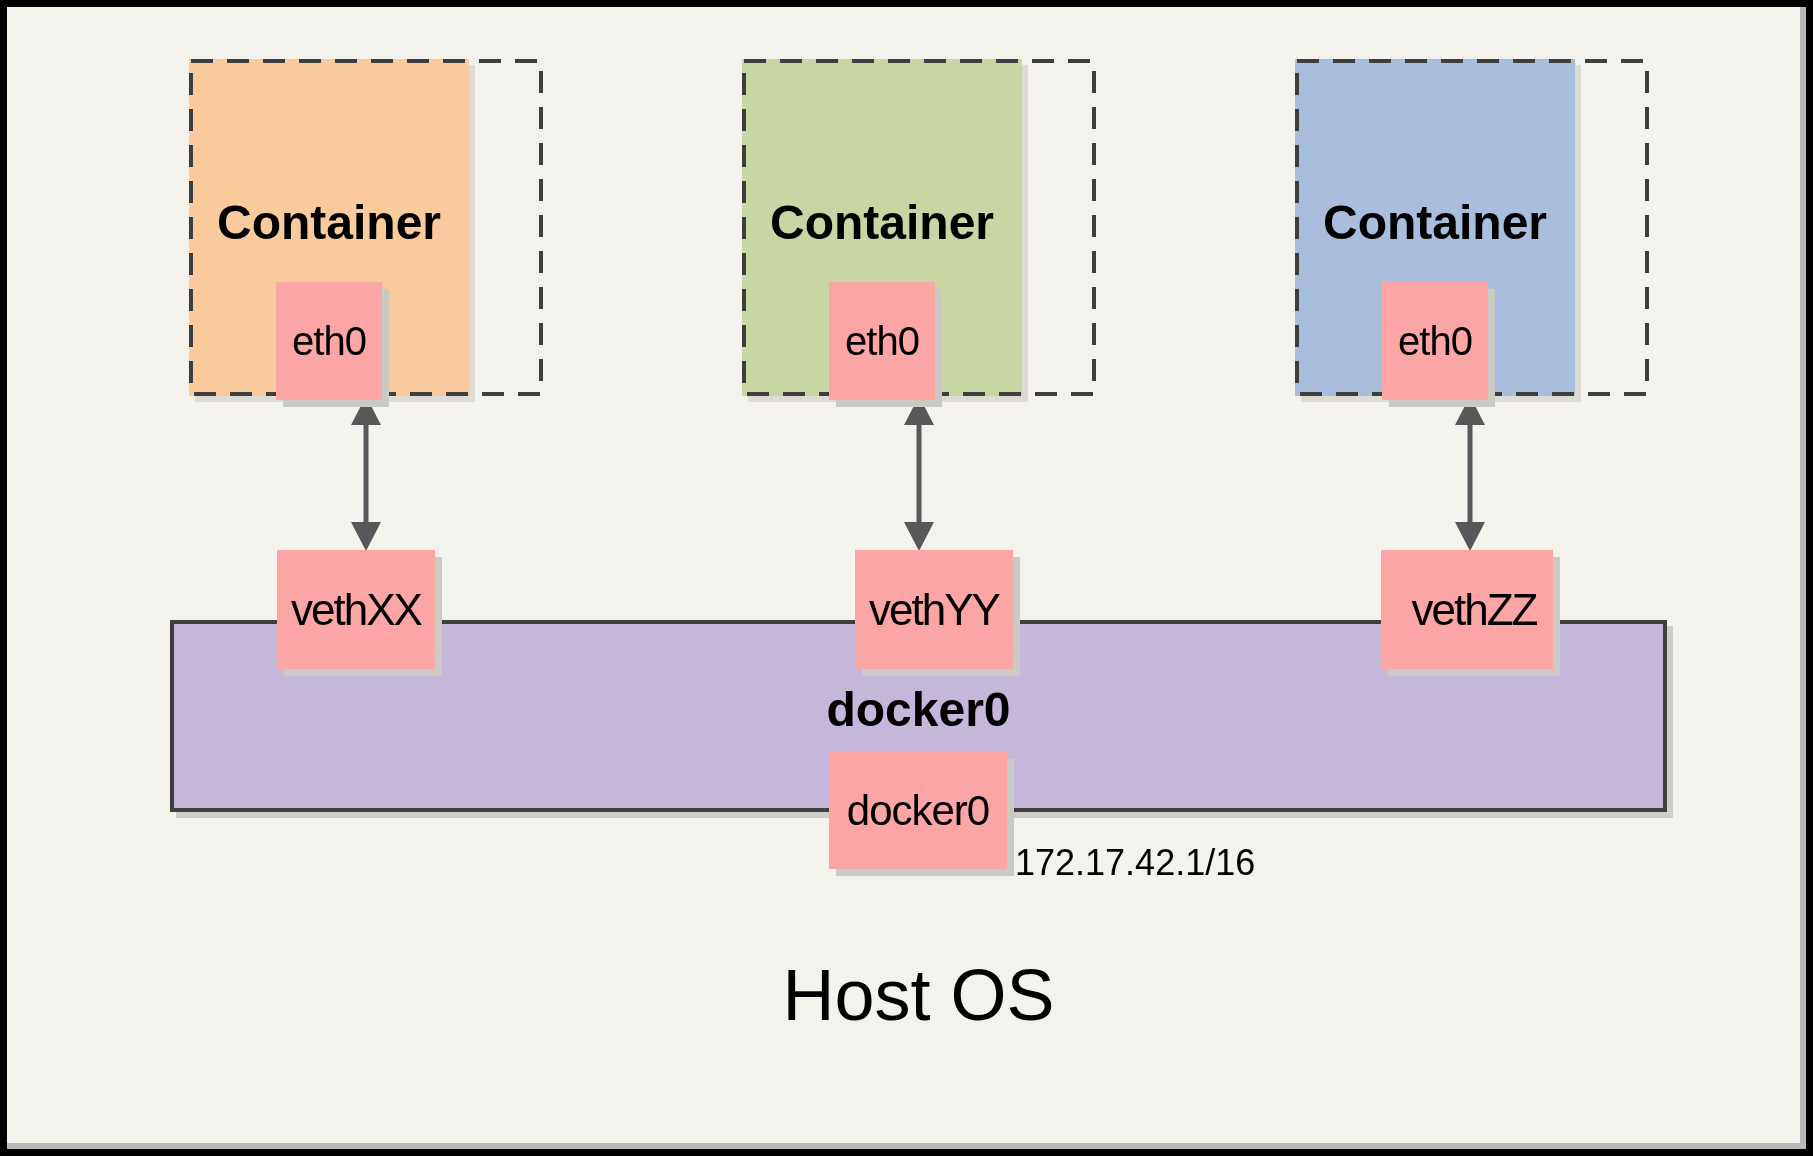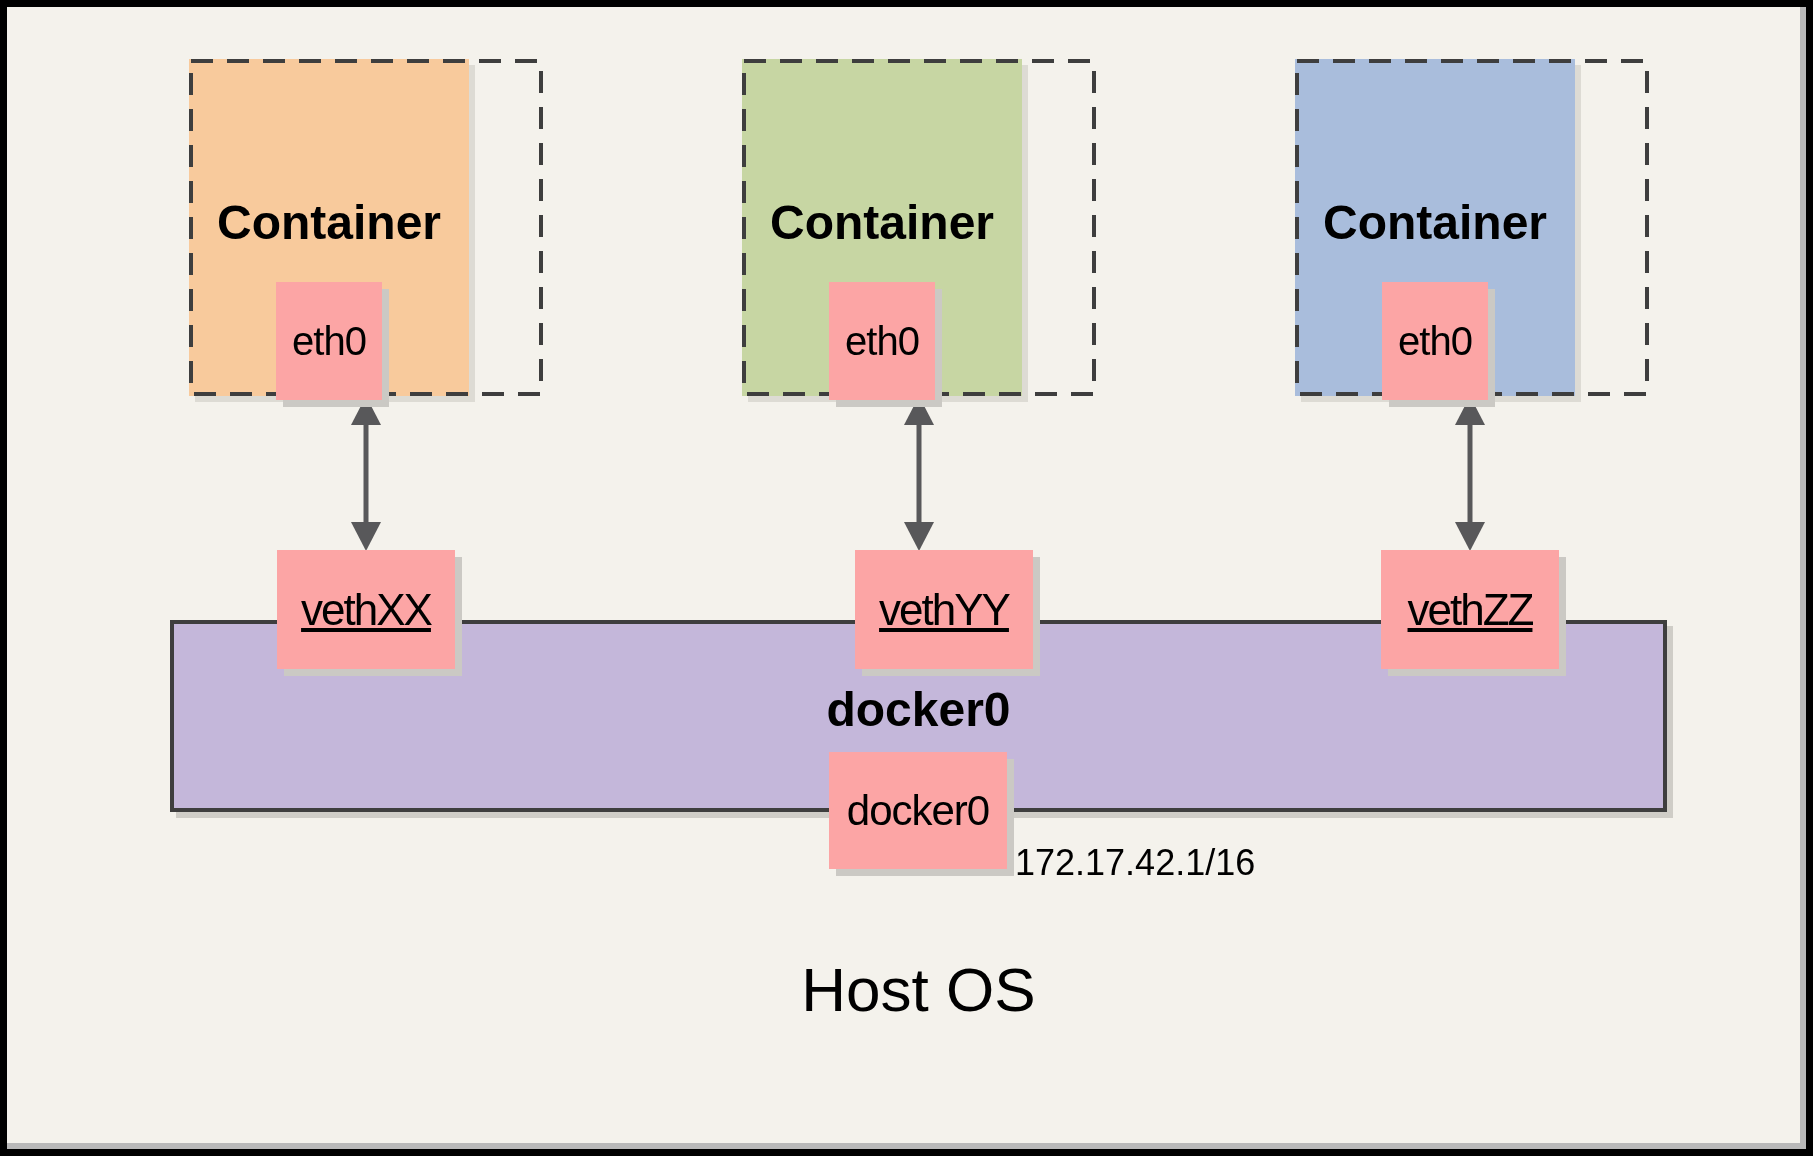--- a/index.html
+++ b/index.html
@@ -44,8 +44,8 @@
     font-size:40px;letter-spacing:-1px;
   }
   .note.veth{
-    top:543px;width:178px;height:119px;
-    font-size:44px;letter-spacing:-2px;text-decoration:underline;
+    top:543px;width:158px;height:119px;
+    font-size:44px;letter-spacing:-2px;
   }
   .note.v0{left:270px;}
   .note.v1{left:848px;}

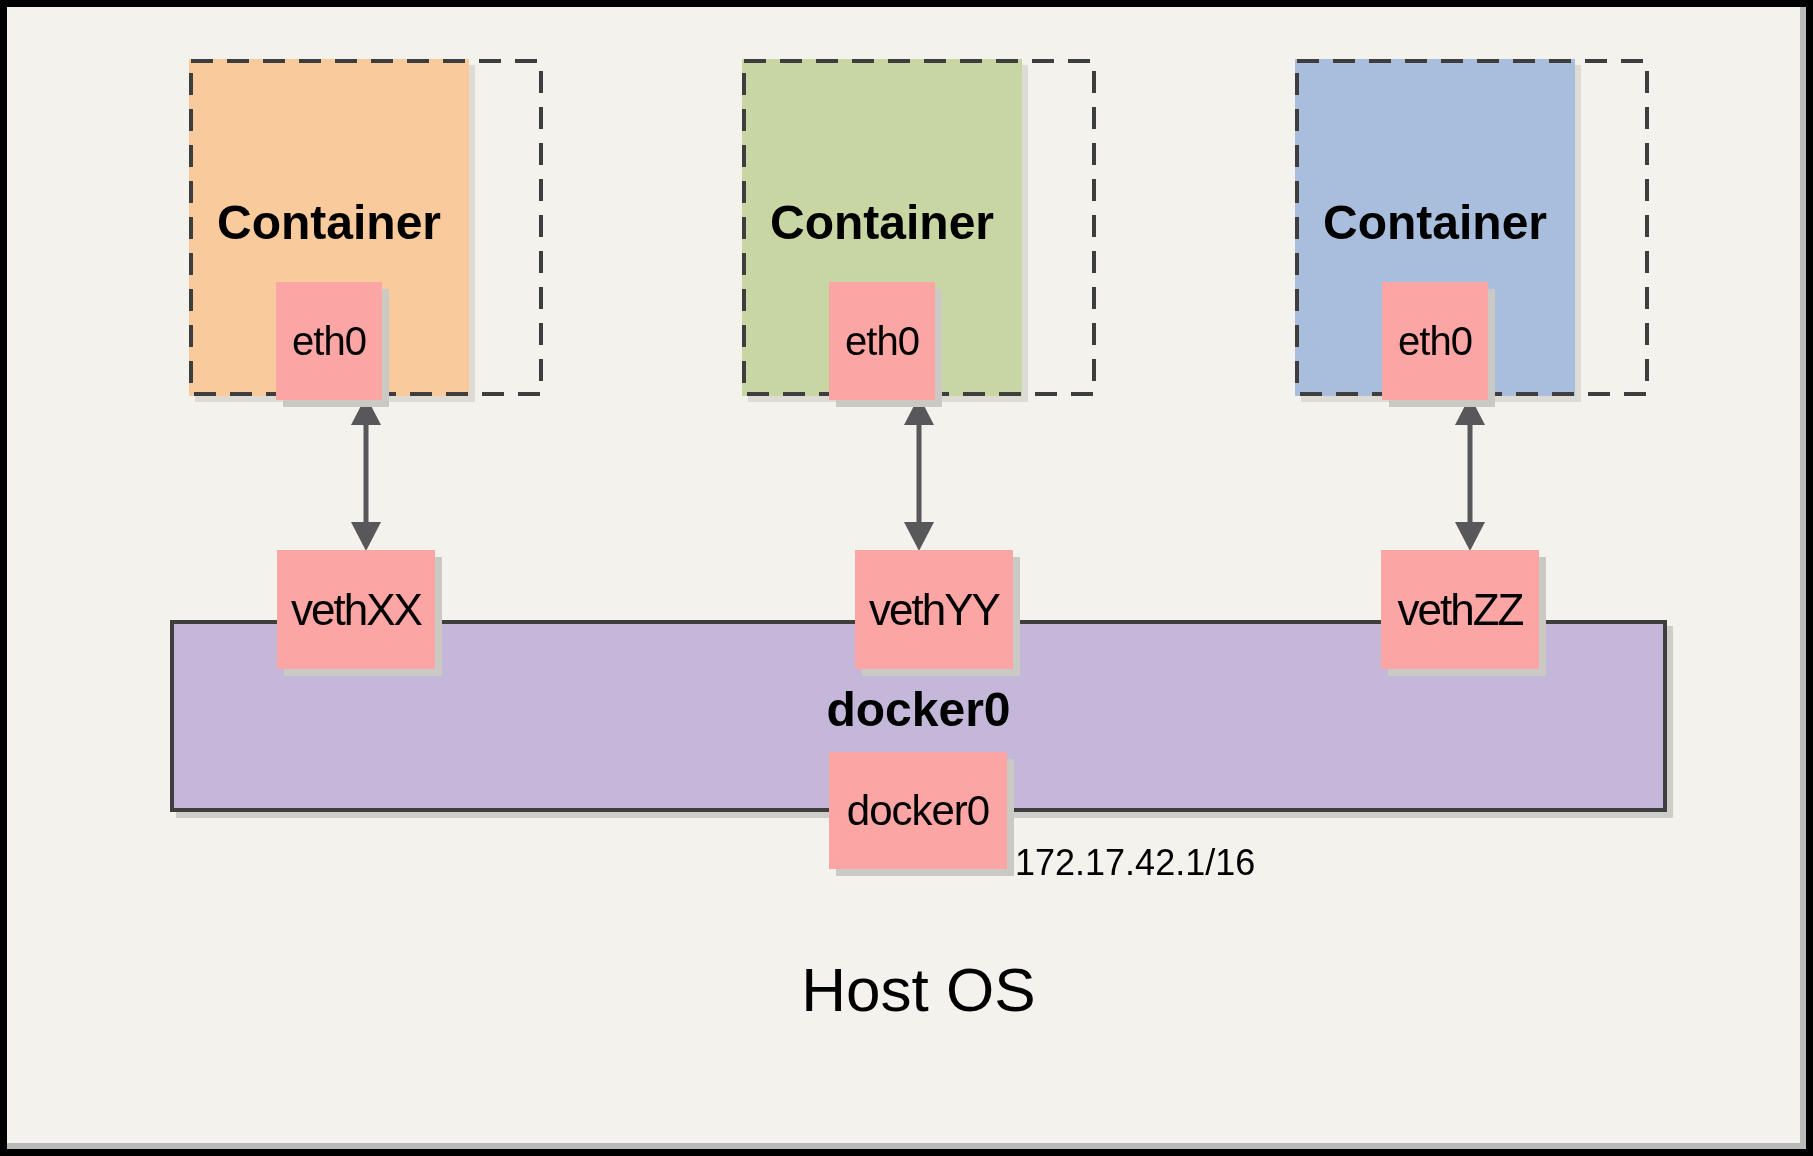--- a/index.html
+++ b/index.html
@@ -49,7 +49,7 @@
   }
   .note.v0{left:270px;}
   .note.v1{left:848px;}
-  .note.v2{left:1374px;}
+  .note.v2{left:1374px;padding-left:14px;}
   .note.docker-if{
     left:822px;top:745px;width:178px;height:117px;
     font-size:42px;letter-spacing:-1px;

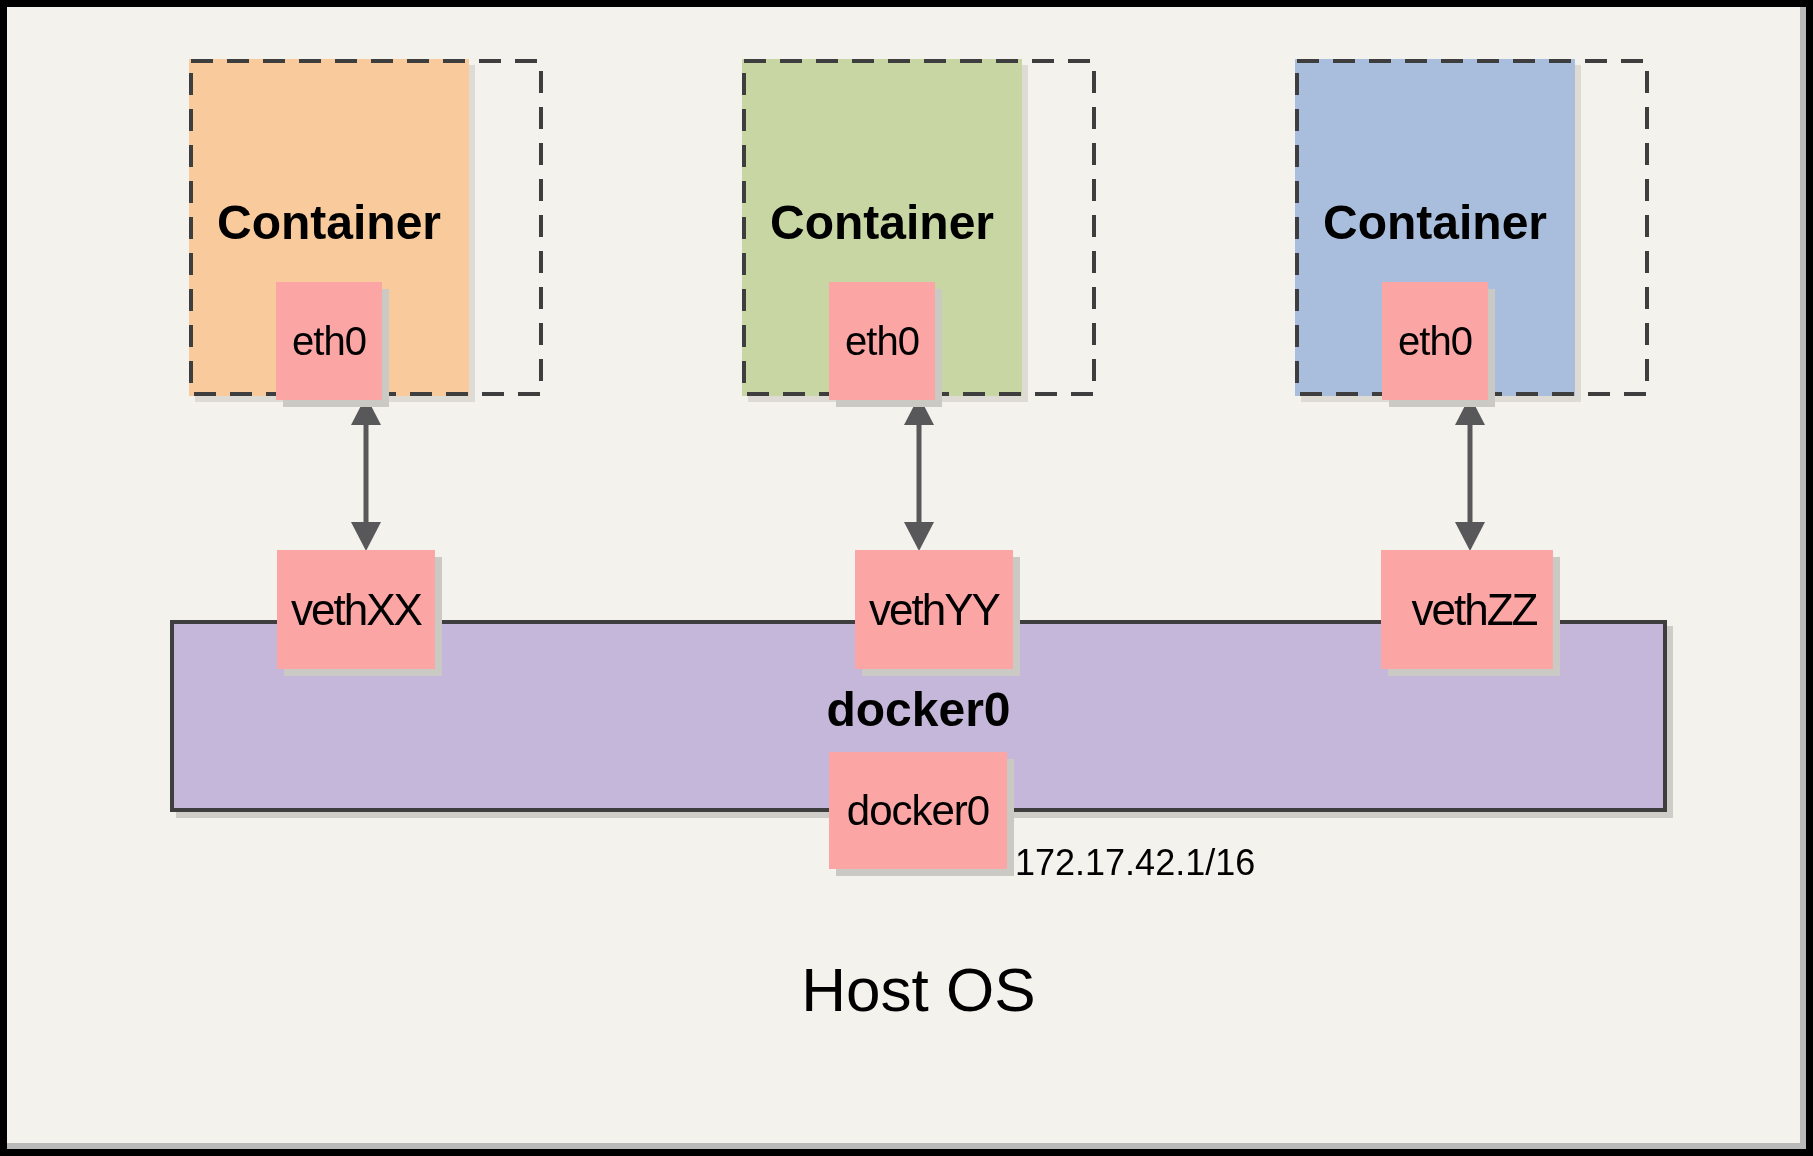--- a/index.html
+++ b/index.html
@@ -85,7 +85,7 @@
   .host-label{
     position:absolute;top:952px;left:16px;right:0;
     text-align:center;
-    font-size:62px;color:#000;line-height:1;padding-left:8px;
+    font-size:72px;color:#000;line-height:1;padding-left:8px;
   }
 </style>
 </head>

